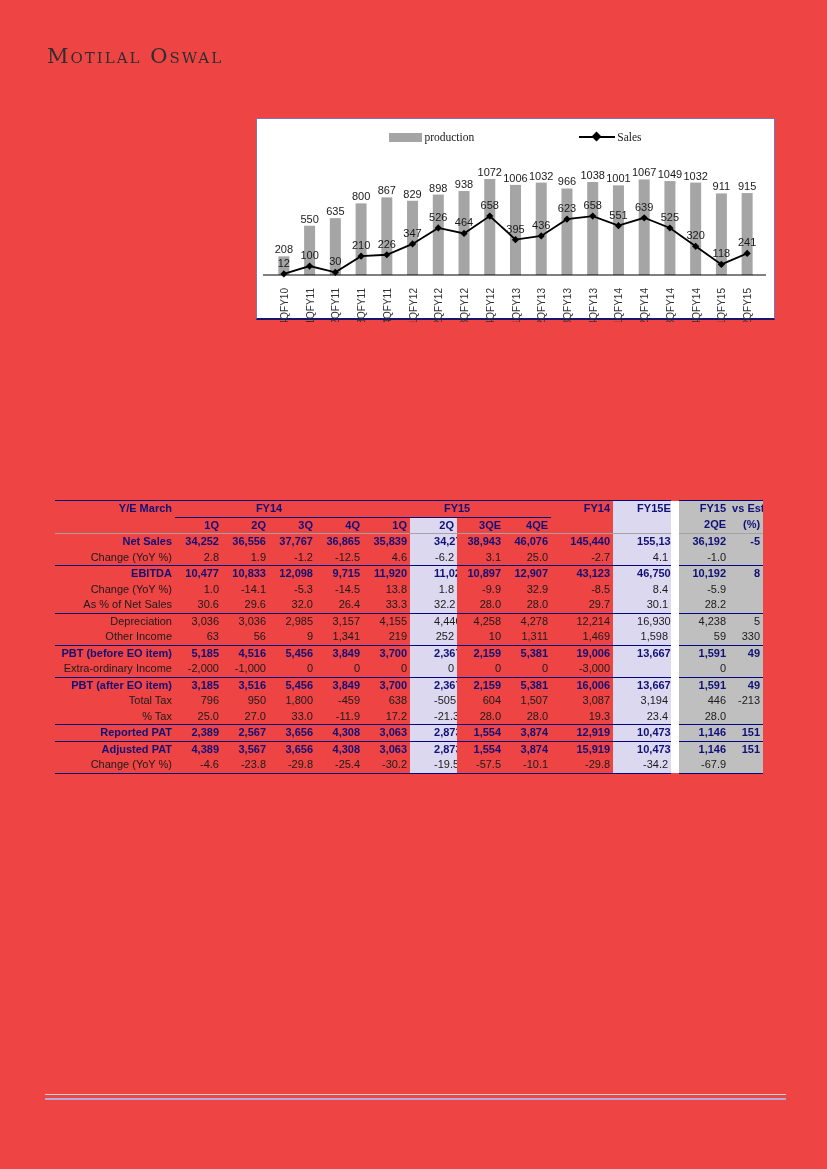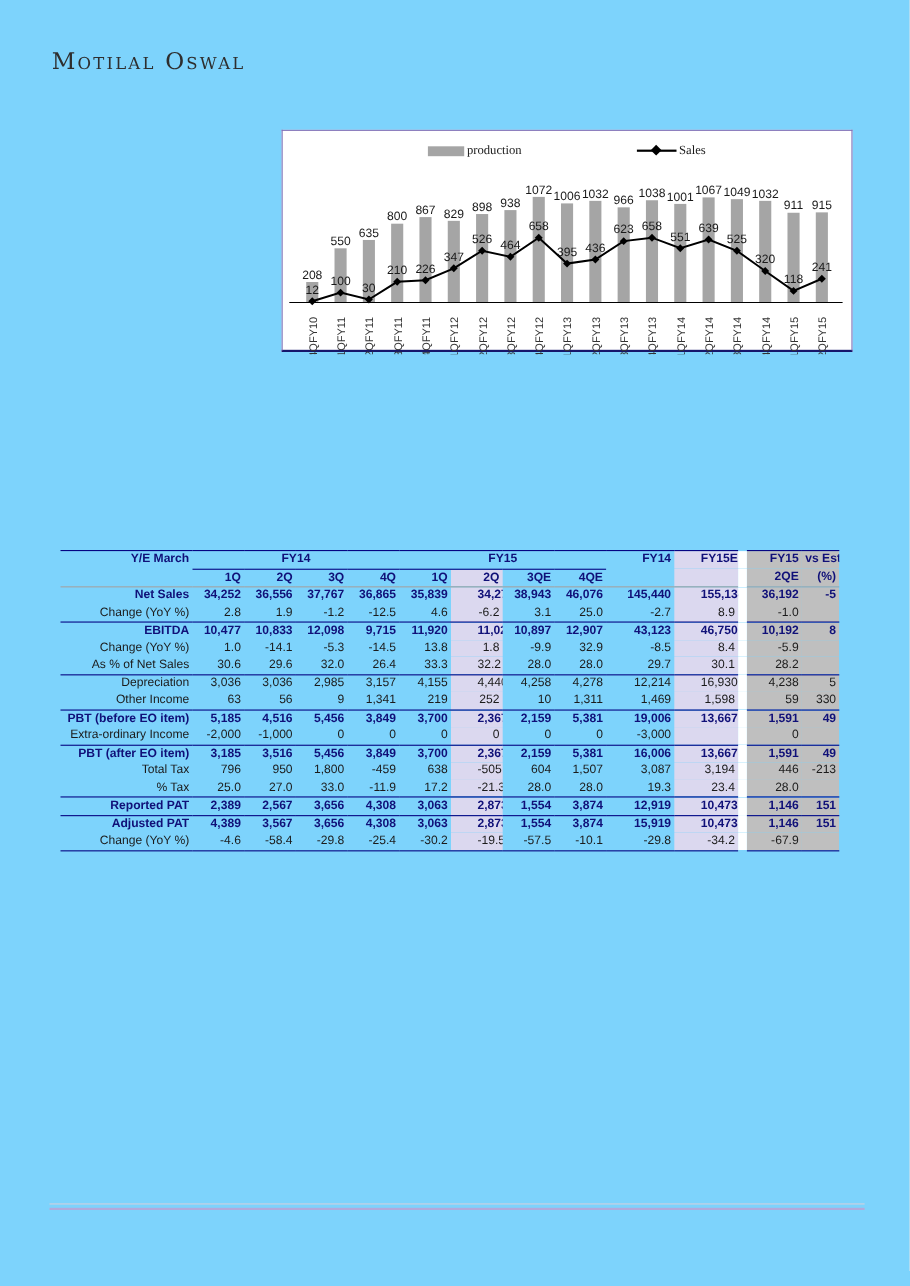--- a/index.html
+++ b/index.html
@@ -3,7 +3,7 @@
 <meta charset="utf-8">
 <style>
   html,body{margin:0;padding:0;background:#e8e8e8;}
-  .page{position:relative;width:827px;height:1169px;background:#7dd3fc;margin:0 auto;
+  .page{position:relative;width:827px;height:1169px;background:#ef4444;margin:0 auto;
         font-family:"Liberation Sans",sans-serif;overflow:hidden;}
 
   

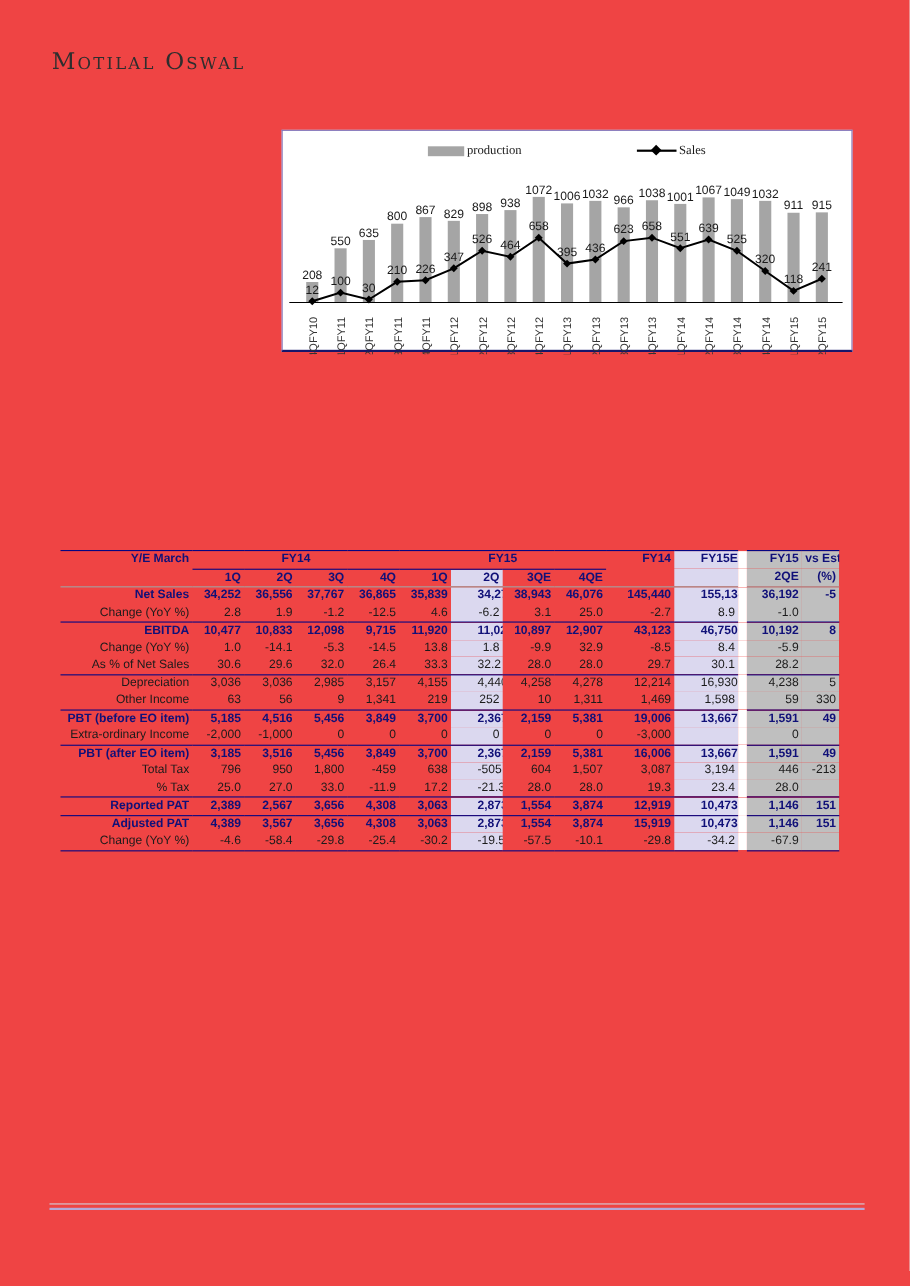--- a/index.html
+++ b/index.html
@@ -239,7 +239,7 @@
             <td class="">3.1</td>
             <td class="">25.0</td>
             <td class="">-2.7</td>
-            <td class="lav">8.9</td>
+            <td class="lav">4.1</td>
             <td class="sp"></td>
             <td class="gry">-1.0</td>
             <td class="gry"></td>

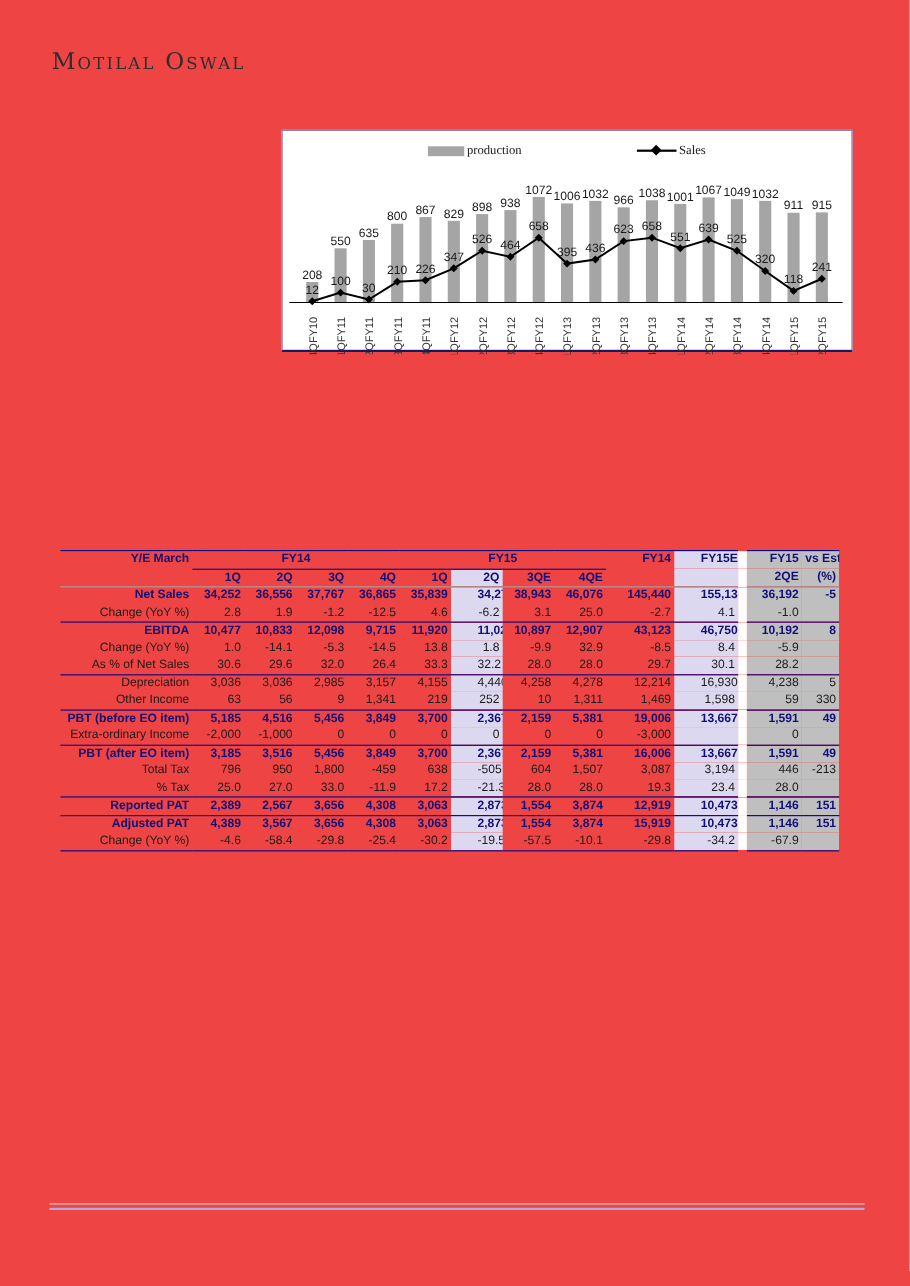--- a/index.html
+++ b/index.html
@@ -439,7 +439,7 @@
           <tr class="indent rule">
             <td class="lbl">Change (YoY %)</td>
             <td class="">-4.6</td>
-            <td class="">-58.4</td>
+            <td class="">-23.8</td>
             <td class="">-29.8</td>
             <td class="">-25.4</td>
             <td class="">-30.2</td>

